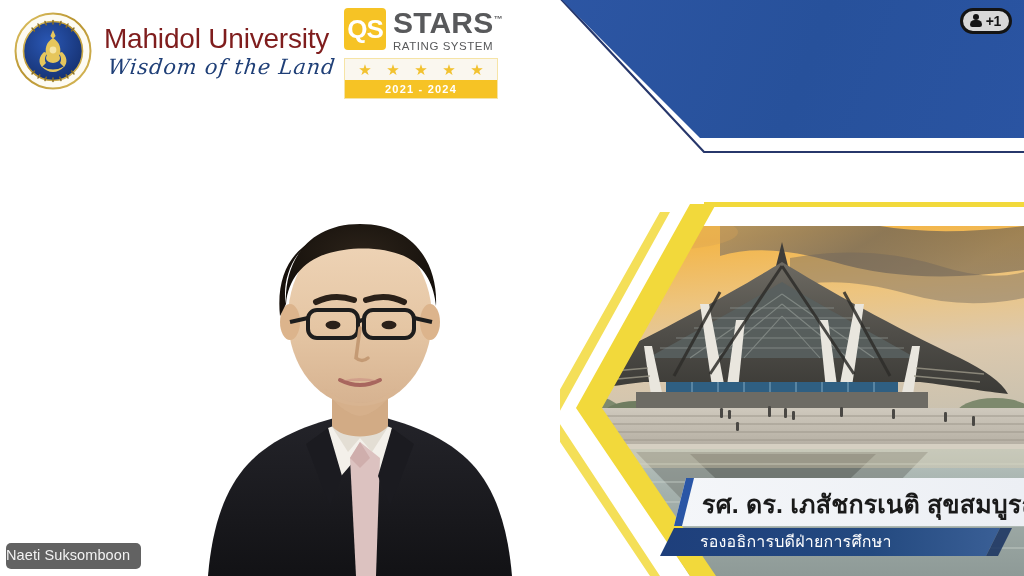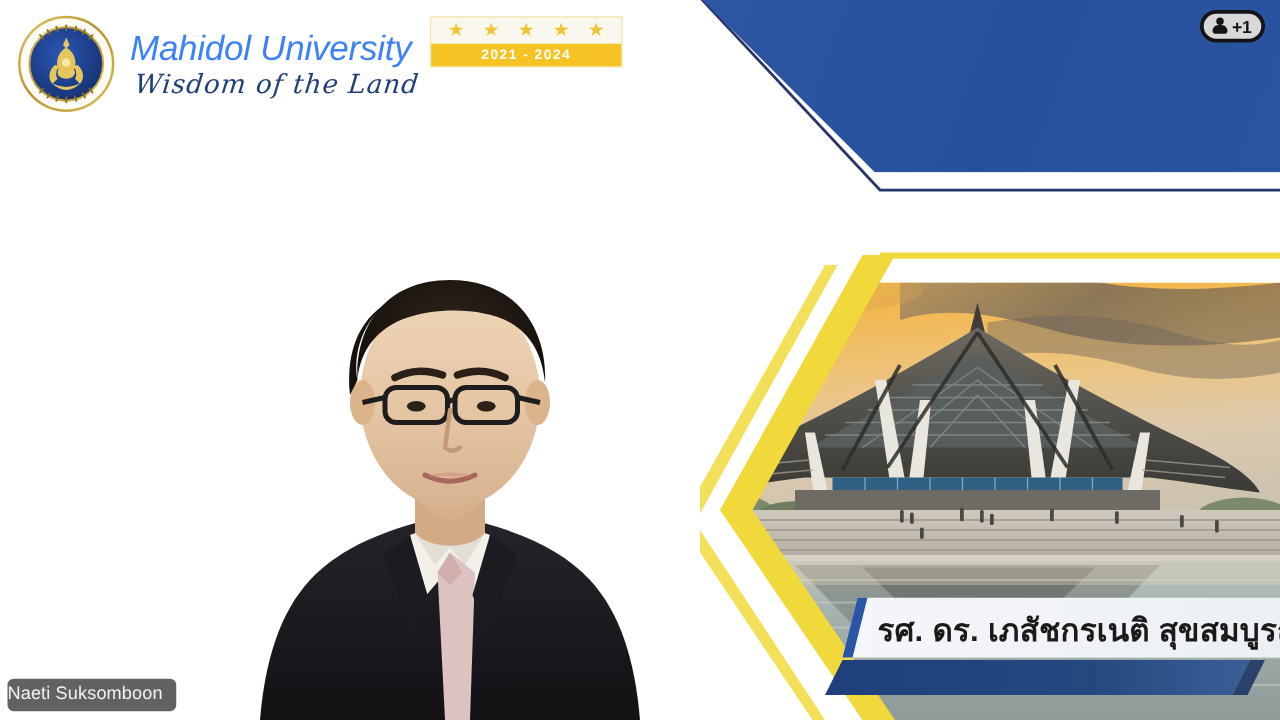--- a/index.html
+++ b/index.html
@@ -111,11 +111,10 @@
   .mu-name {
     font-size: 28px;
     font-weight: 400;
-    color: #3b82f6;
+    color: #7f1d1d;
     letter-spacing: -0.2px;
     line-height: 1.05;
     white-space: nowrap;
-    font-style: italic;
   }
   .mu-tagline {
     font-family: "DejaVu Serif", serif;

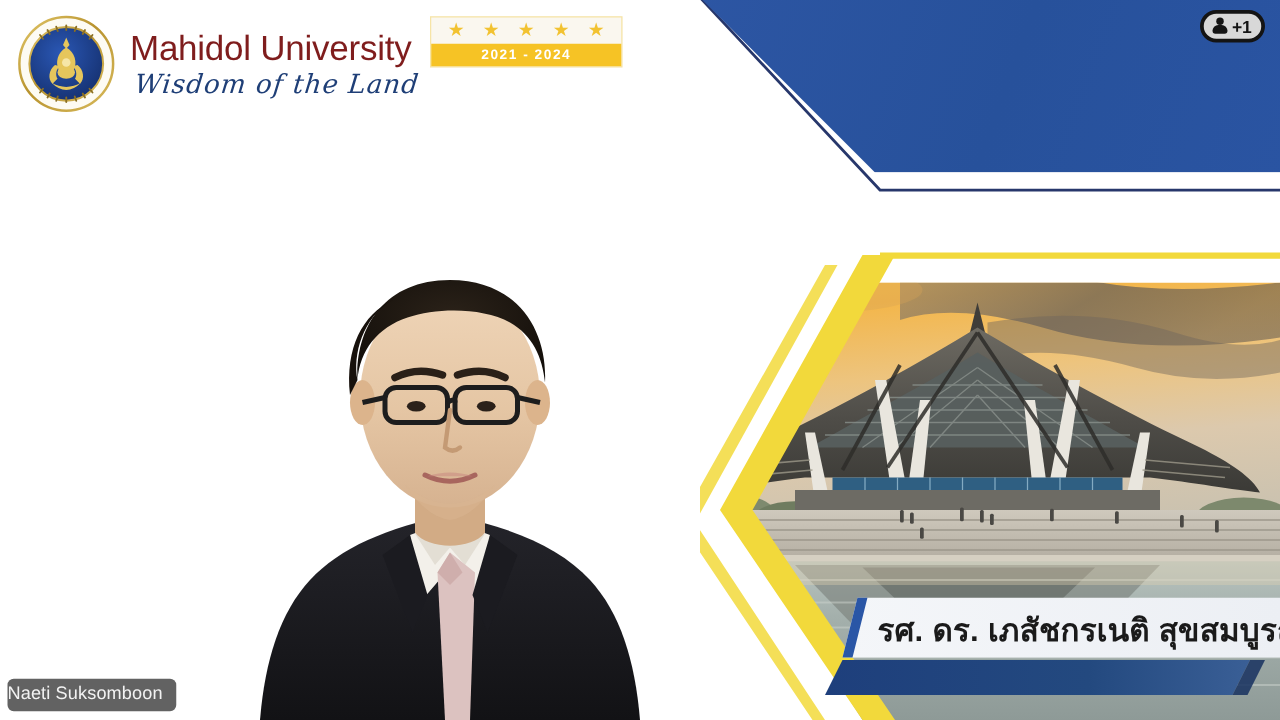--- a/index.html
+++ b/index.html
@@ -585,6 +585,17 @@
   </div>
 
   <div class="qs-block">
+    <div class="qs-top">
+      <div class="qs-mark">
+        <span class="qs-mark-text">QS</span>
+      </div>
+      <div class="qs-words">
+        <div class="qs-stars-word">
+          <span>STARS</span><span class="qs-tm">™</span>
+        </div>
+        <div class="qs-rating-word">RATING SYSTEM</div>
+      </div>
+    </div>
     <div class="qs-starbar">
       <div class="qs-stars-row">
         <span class="qs-star">★</span>

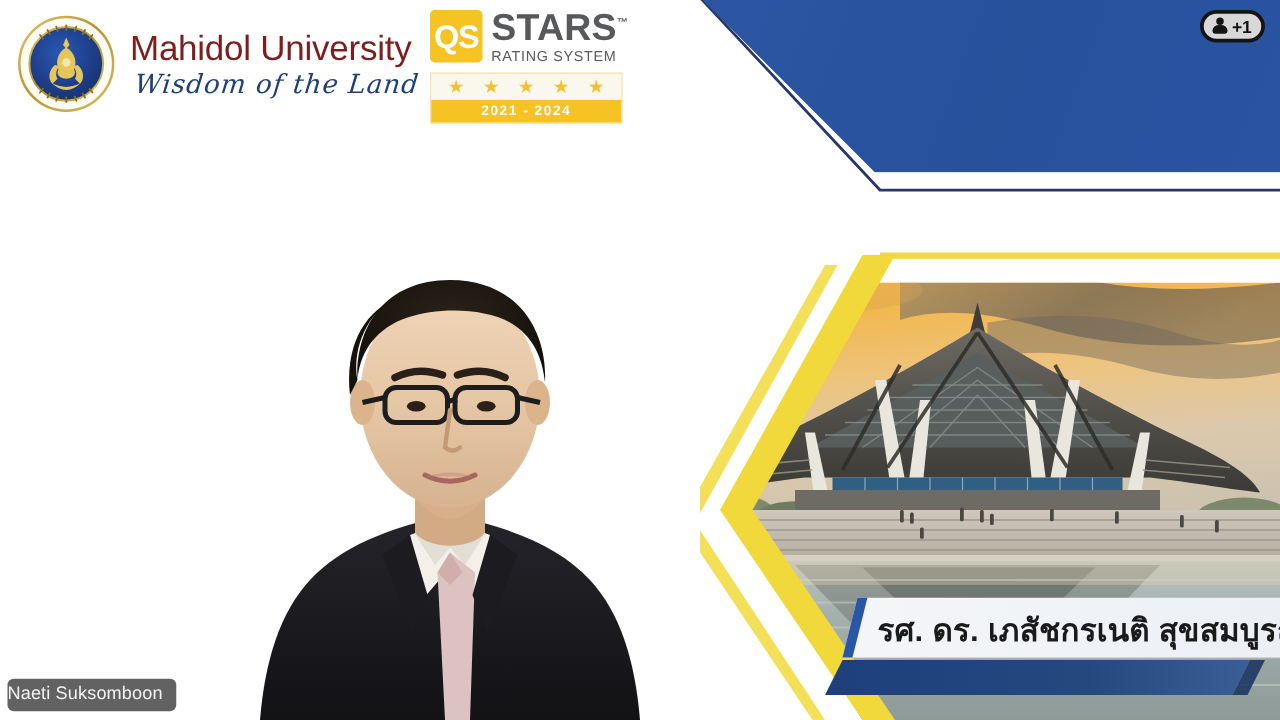--- a/index.html
+++ b/index.html
@@ -632,6 +632,7 @@
     </svg>
   </div>
   <div class="name-banner-text">รศ. ดร. เภสัชกรเนติ สุขสมบูรณ์</div>
+  <div class="role-banner-text">รองอธิการบดีฝ่ายการศึกษา</div>
 
   <div class="name-chip">Naeti Suksomboon</div>
 

